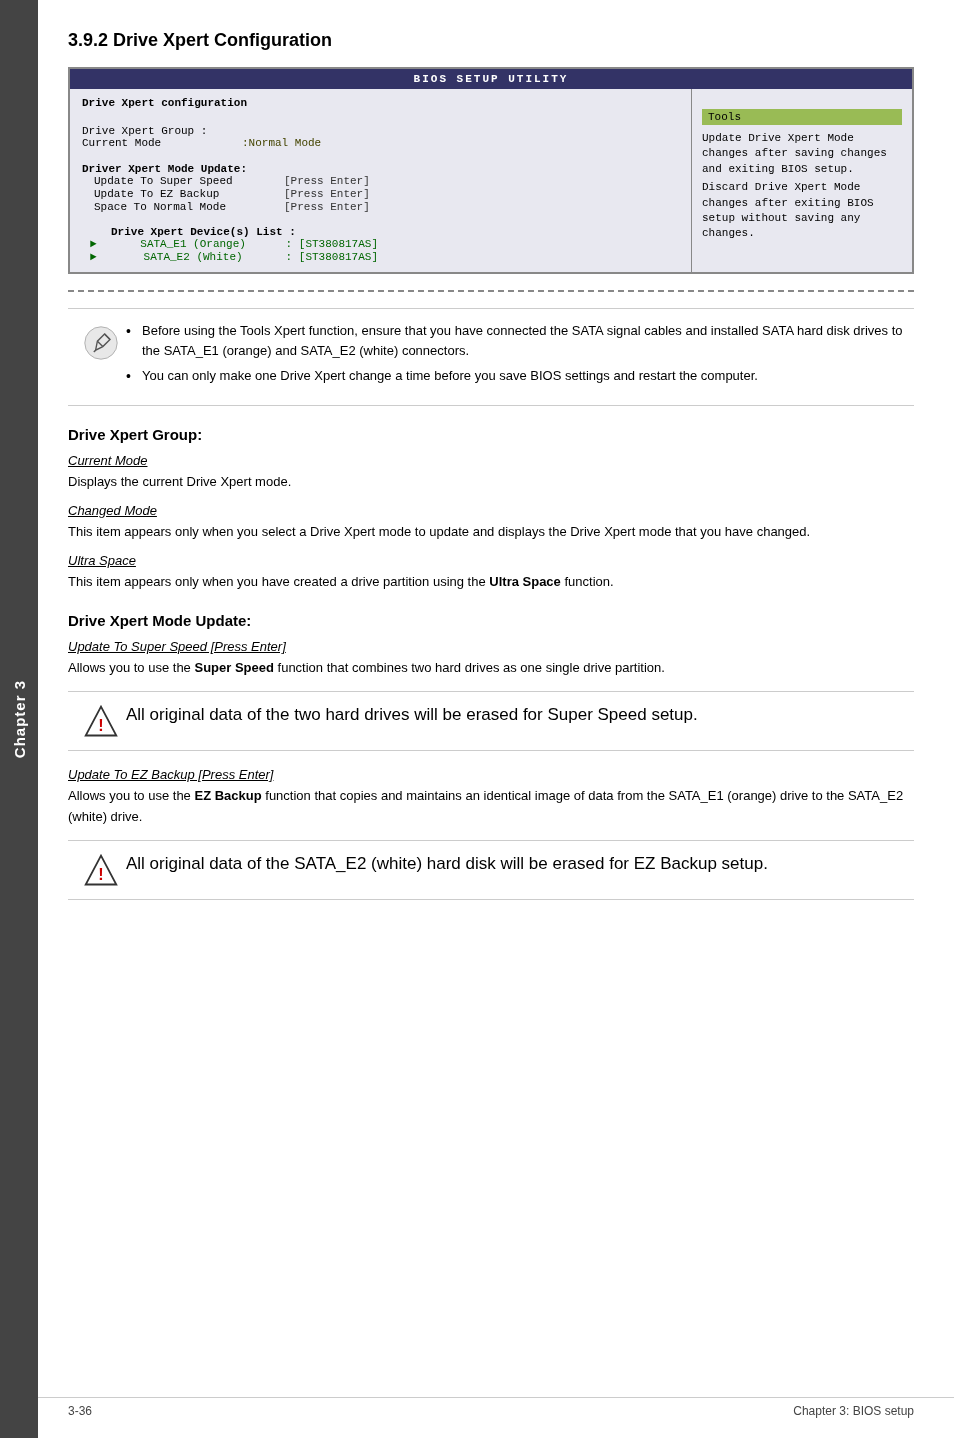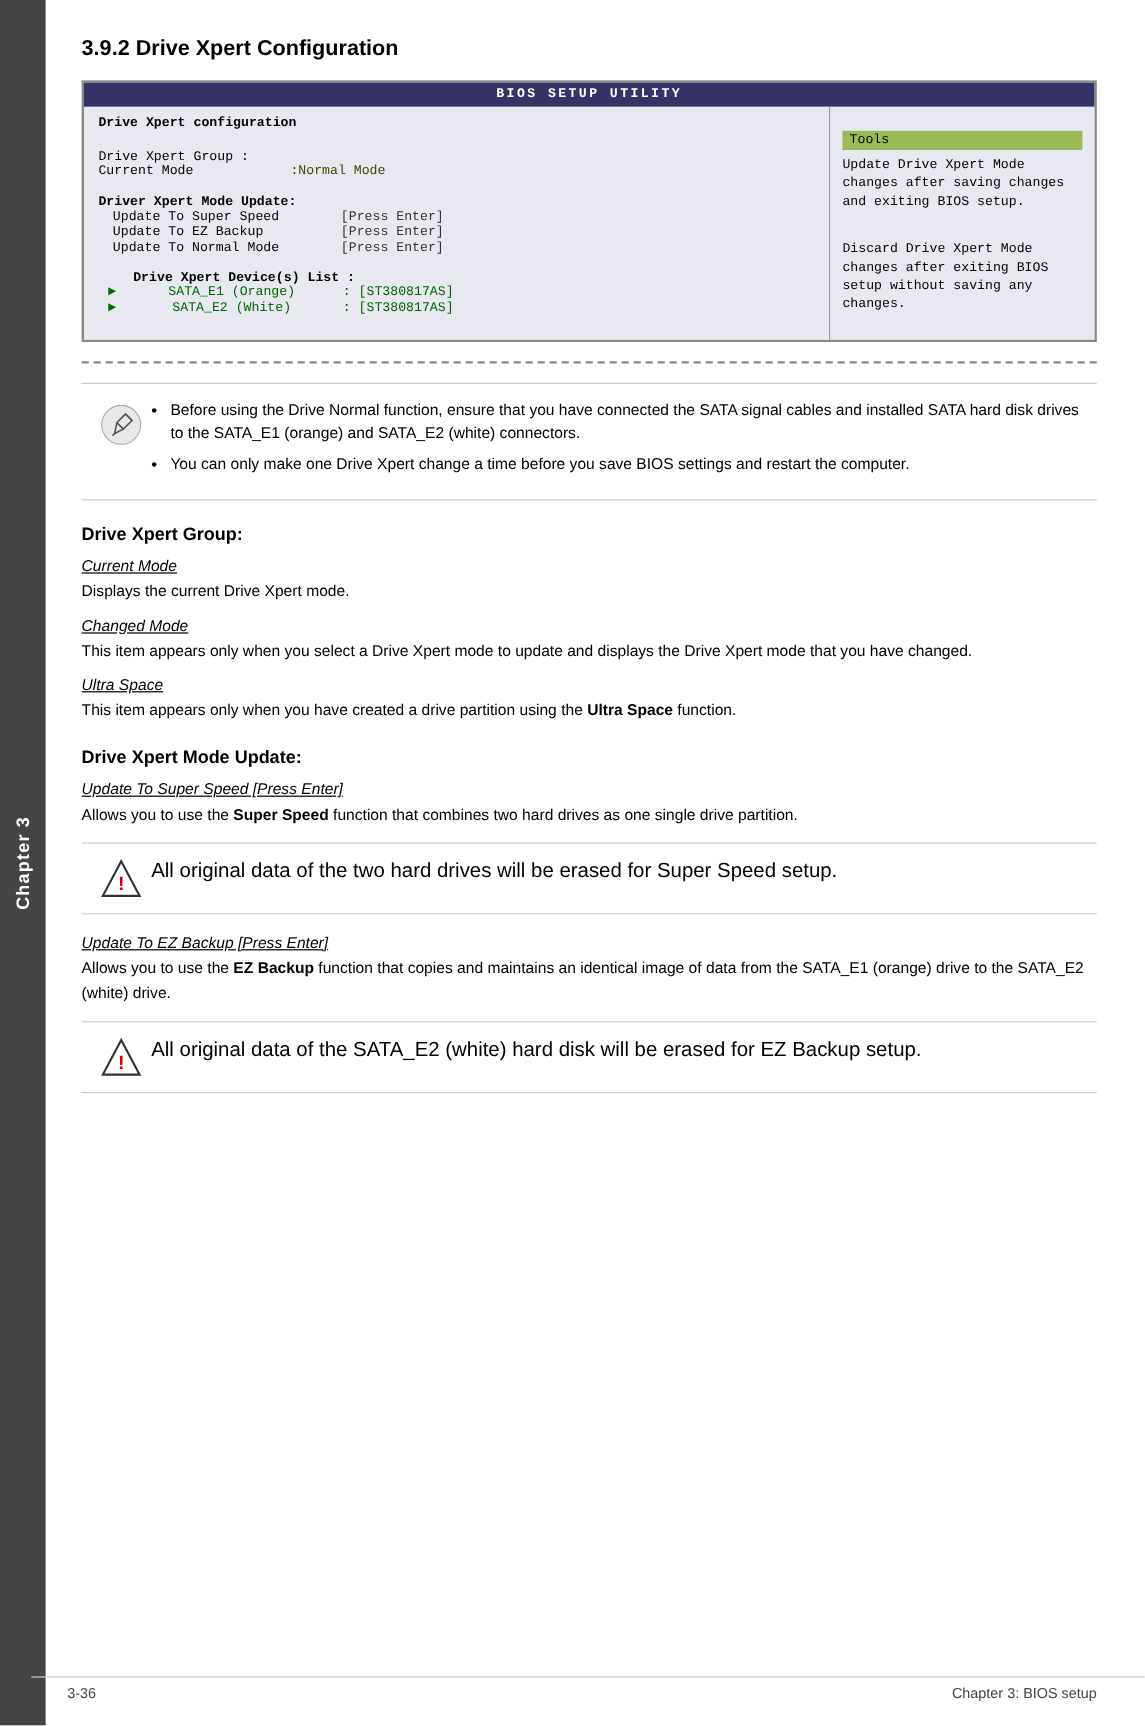--- a/index.html
+++ b/index.html
@@ -324,7 +324,7 @@
 
         <div class="bios-right">
           <div class="bios-right-header">Tools</div>
-          <p style="margin-bottom:24px; font-size:11px; line-height:1.4;">Update Drive Xpert Mode changes after saving changes and exiting BIOS setup.</p>
+          <p style="margin-bottom:3px; font-size:11px; line-height:1.4;">Update Drive Xpert Mode changes after saving changes and exiting BIOS setup.</p>
           <p style="font-size:11px; line-height:1.4;">Discard Drive Xpert Mode changes after exiting BIOS setup without saving any changes.</p>
         </div>
       </div>

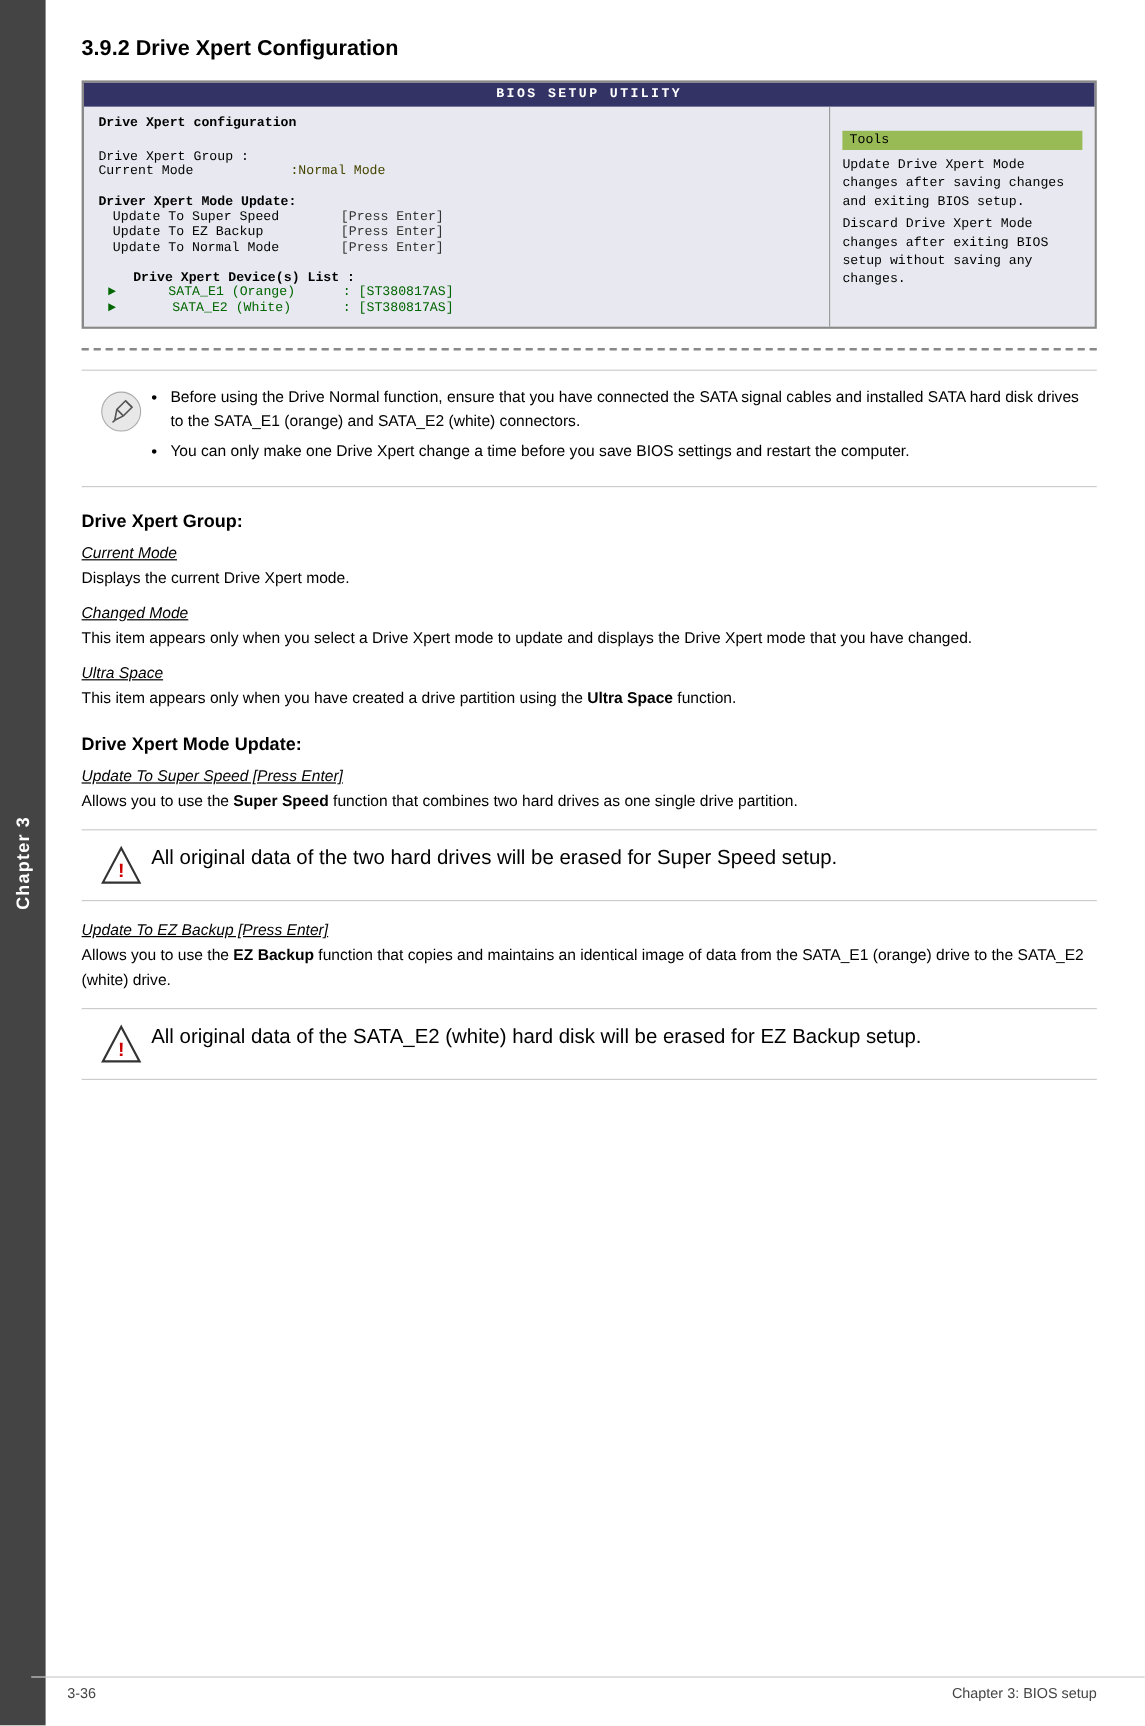--- a/index.html
+++ b/index.html
@@ -305,7 +305,7 @@
             <span class="bios-sub-value">[Press Enter]</span>
           </div>
           <div class="bios-sub-row">
-            <span class="bios-sub-label">Update To Normal Mode</span>
+            <span class="bios-sub-label">Space To Normal Mode</span>
             <span class="bios-sub-value">[Press Enter]</span>
           </div>
           <br>

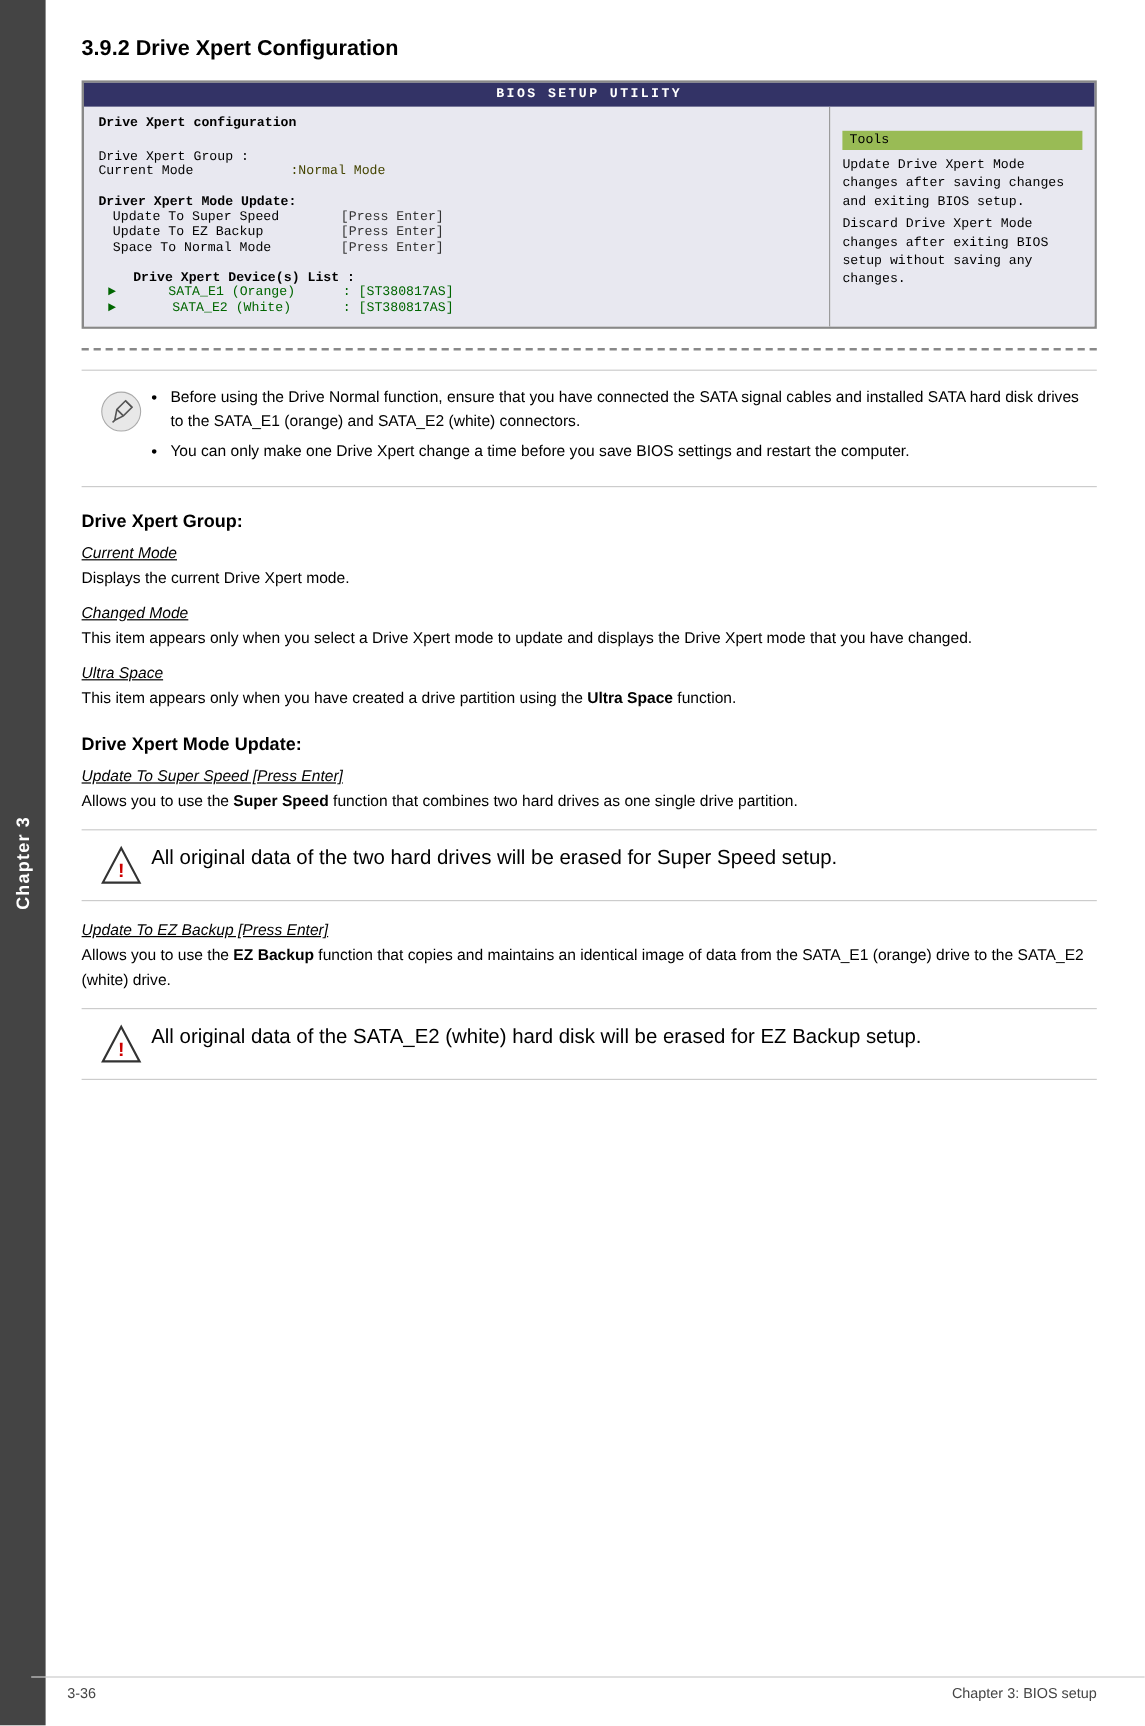--- a/index.html
+++ b/index.html
@@ -346,7 +346,7 @@
       <div class="note-content">
         <div class="bullet-item">
           <span class="bullet-dot">•</span>
-          <span>Before using the Drive Normal function, ensure that you have connected the SATA signal cables and installed SATA hard disk drives to the SATA_E1 (orange) and SATA_E2 (white) connectors.</span>
+          <span>Before using the Tools Xpert function, ensure that you have connected the SATA signal cables and installed SATA hard disk drives to the SATA_E1 (orange) and SATA_E2 (white) connectors.</span>
         </div>
         <div class="bullet-item">
           <span class="bullet-dot">•</span>

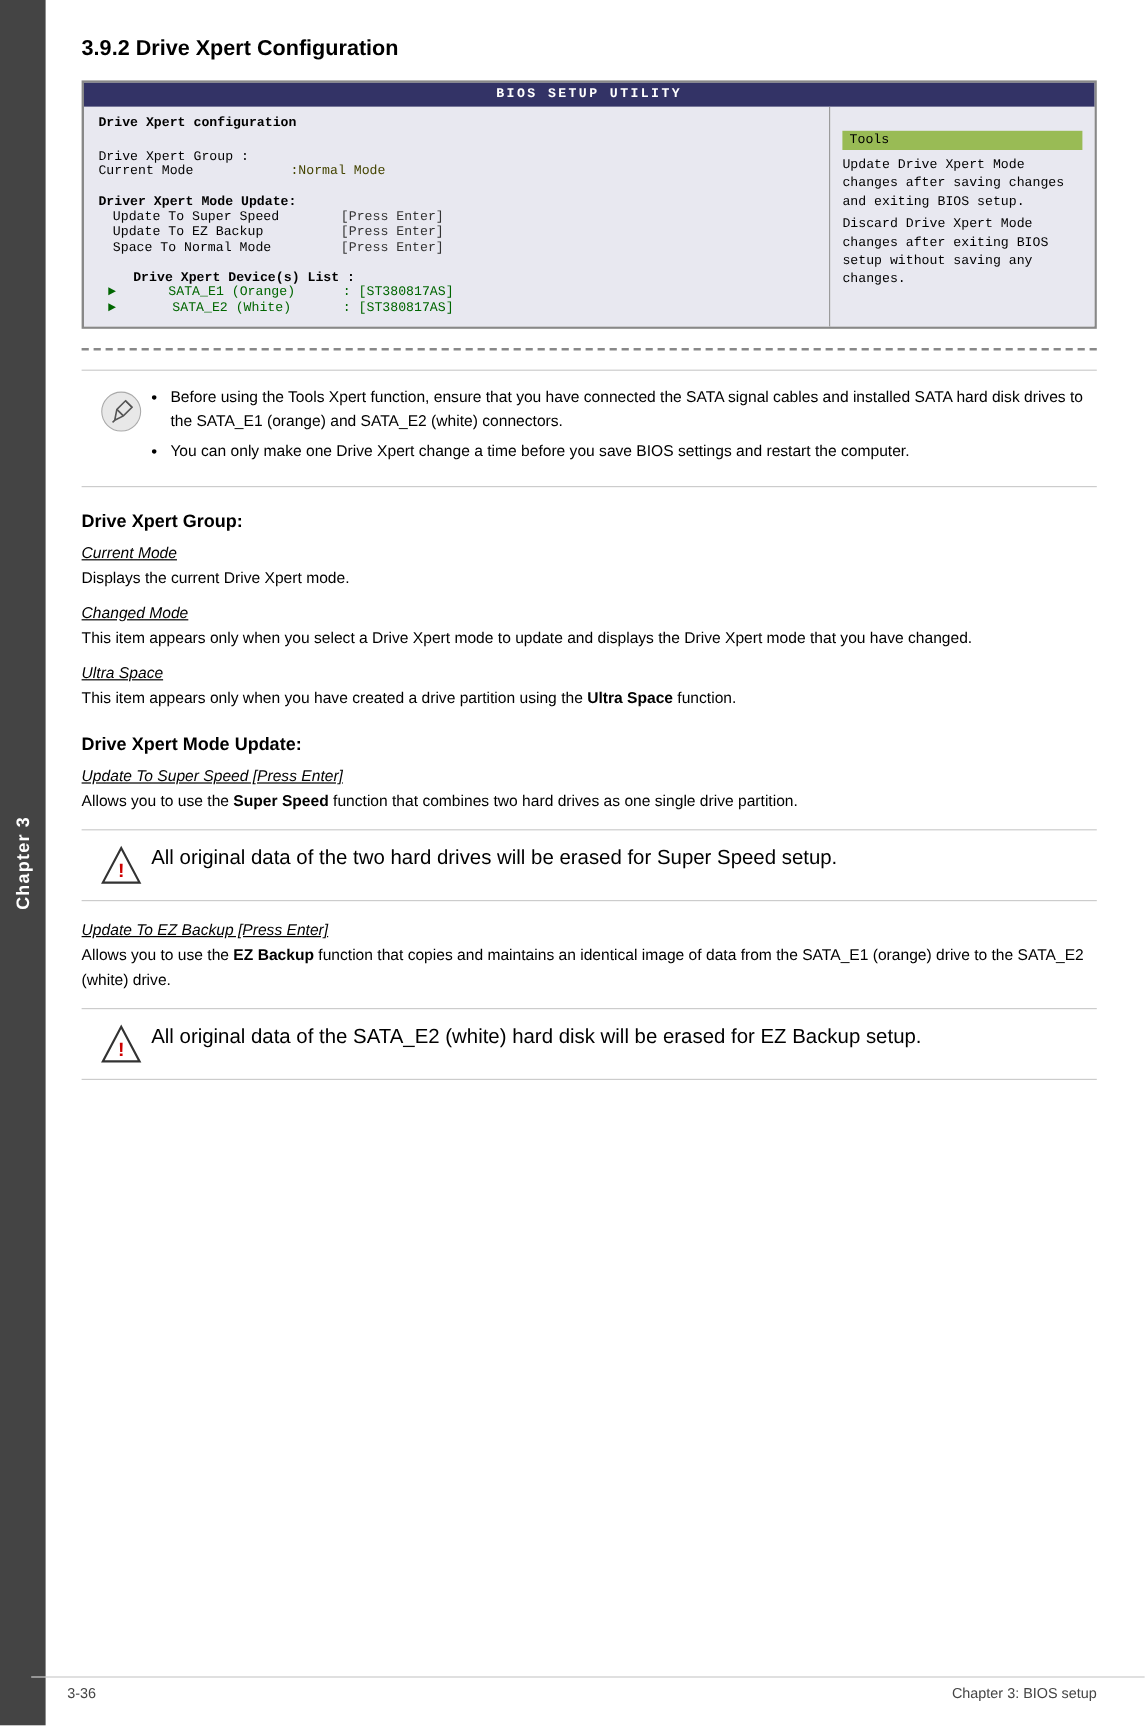--- a/index.html
+++ b/index.html
@@ -255,7 +255,7 @@
     .page-footer {
       position: absolute;
       bottom: 20px;
-      left: 26px;
+      left: 38px;
       right: 0;
       display: flex;
       justify-content: space-between;

